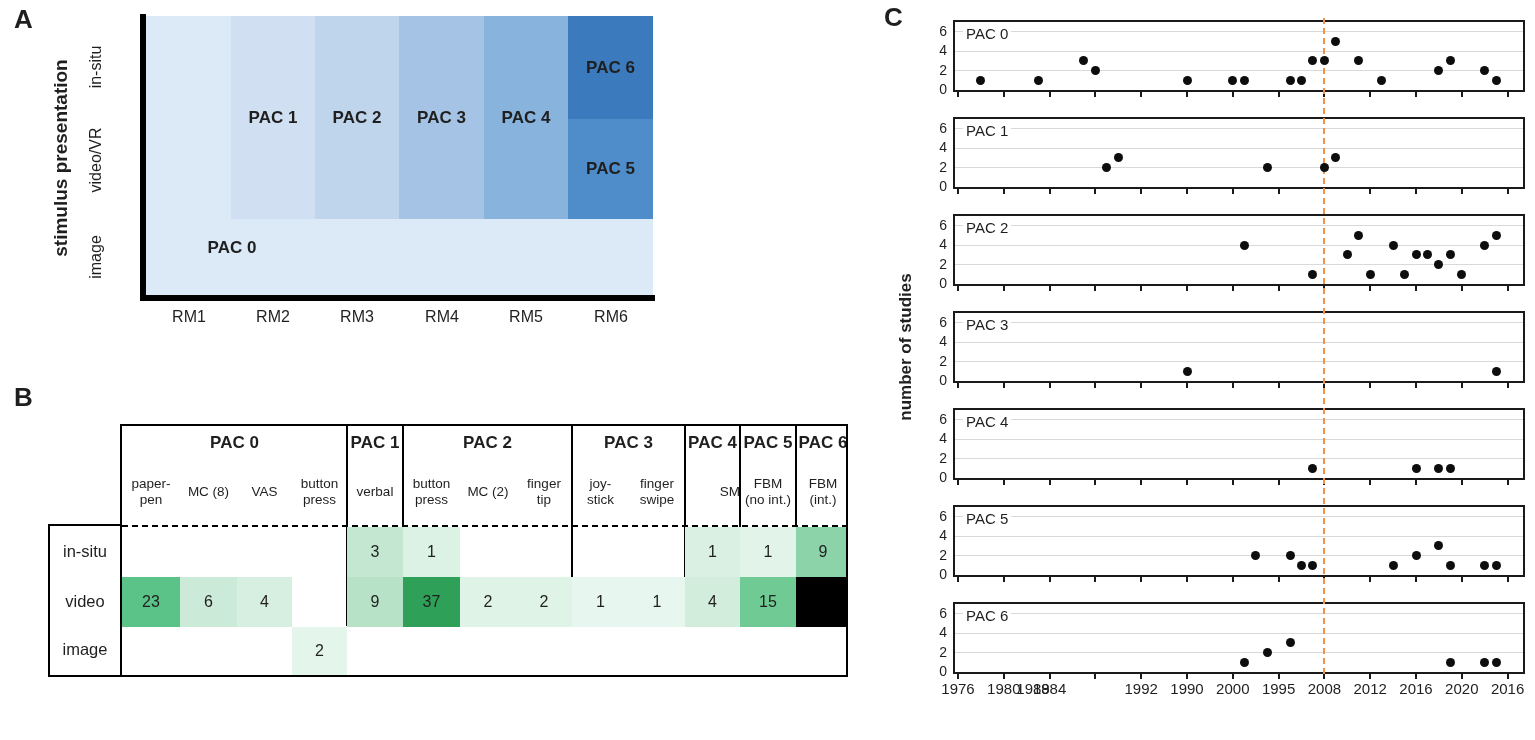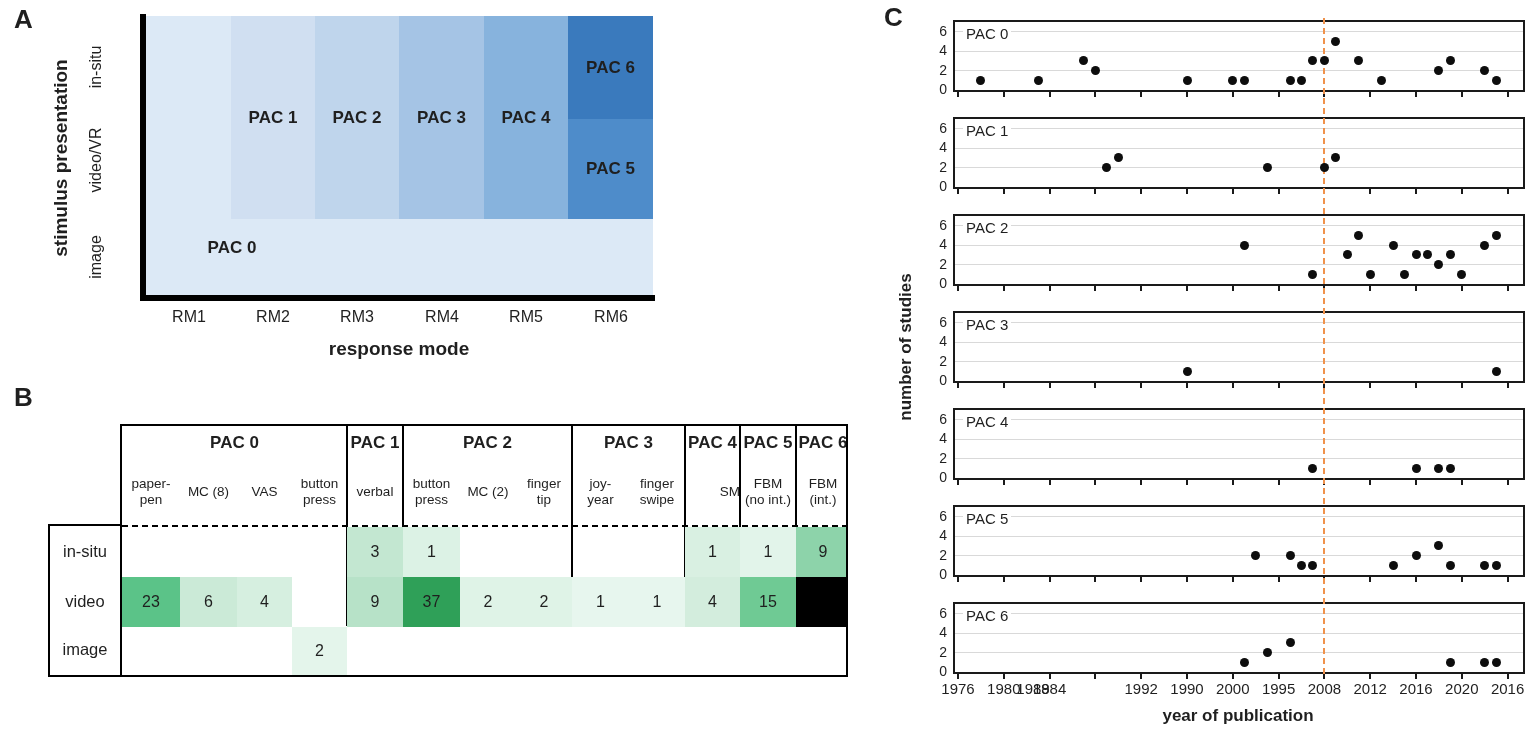--- a/index.html
+++ b/index.html
@@ -60,7 +60,6 @@
   <div class="rml" style="left:491px;top:308px;">RM5</div>
   <div class="rml" style="left:576px;top:308px;">RM6</div>
 
-  <div class="abs bold ctr" style="left:279px;top:338px;width:240px;font-size:19px;">response mode</div>
 
   <div class="panel-letter" style="left:14px;top:382px;">B</div>
 

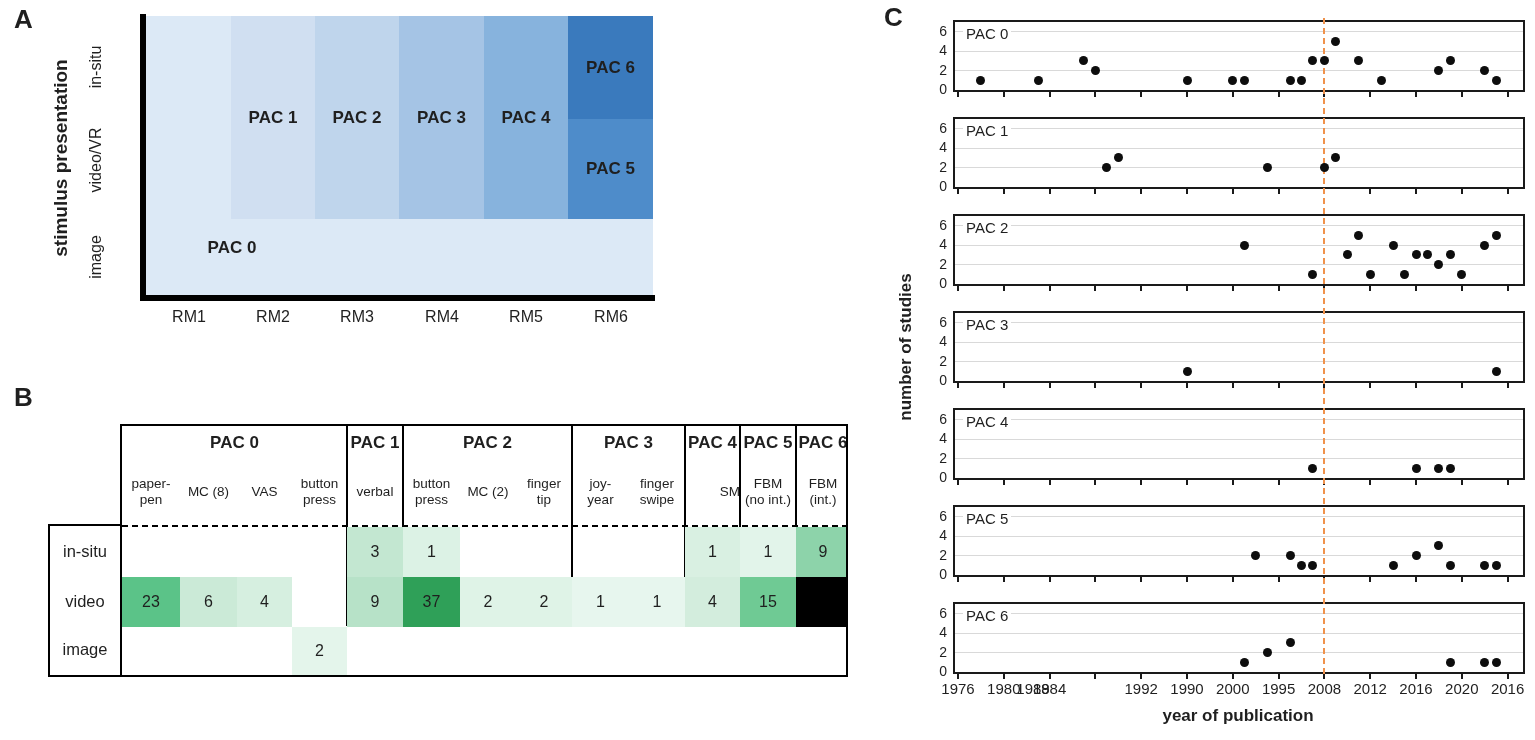--- a/index.html
+++ b/index.html
@@ -102,7 +102,7 @@
         <div class="bc bold" style="left: 450px; top: 2px; width: 113px; height: 30px; line-height: 30px; font-size: 17px;">PAC 3</div>
         <div class="subhdr" style="left: 450px; top: 34px; width: 57px; height: 64px;">
           <div>joy-</div>
-          <div>year</div>
+          <div>stick</div>
         </div>
         <div class="subhdr" style="left: 507px; top: 34px; width: 56px; height: 64px;">
           <div>finger</div>

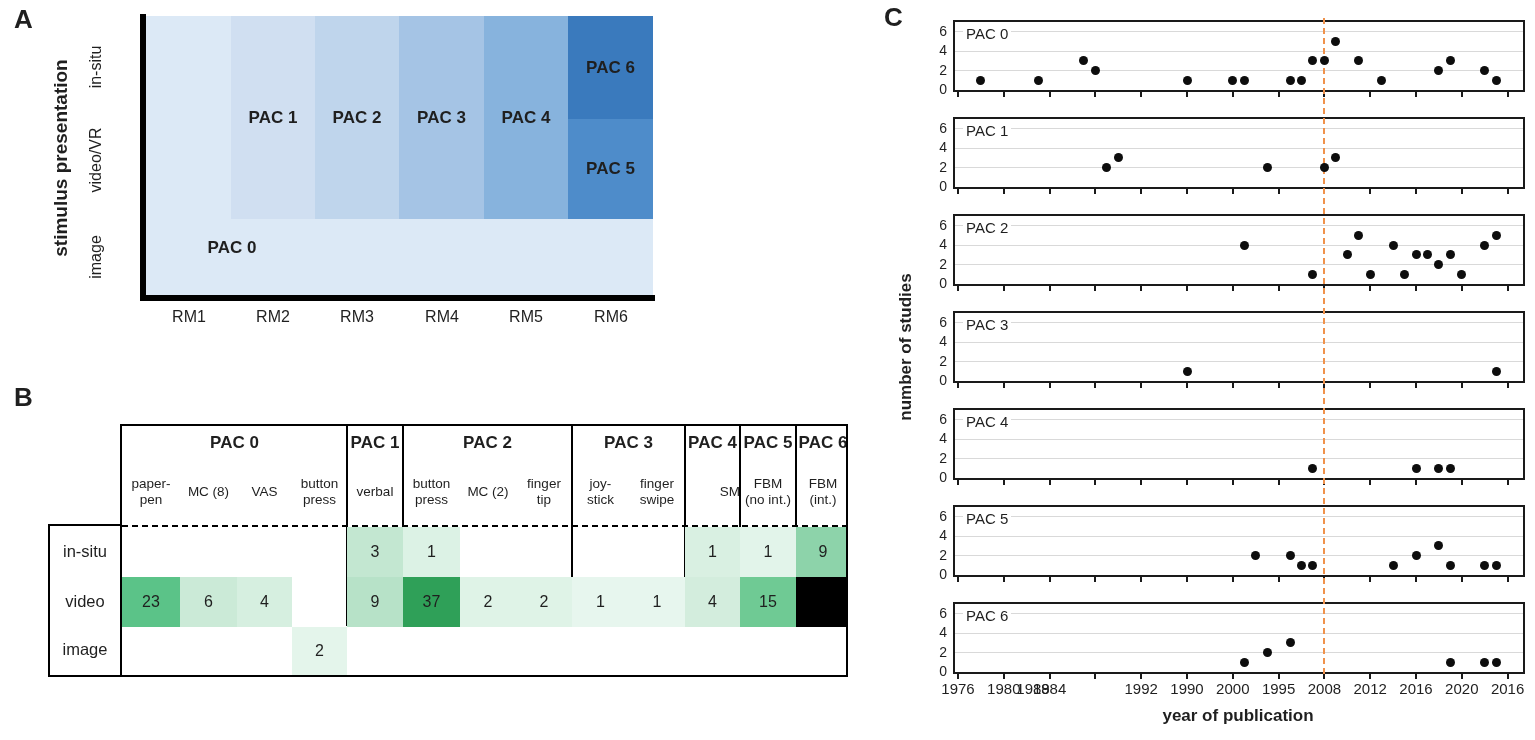--- a/index.html
+++ b/index.html
@@ -393,7 +393,6 @@
       <div style="position: absolute; left: 1323.4px; top: 18px; width: 2px; height: 658px; z-index: 1; background: repeating-linear-gradient(rgb(240, 146, 76) 0px, rgb(240, 146, 76) 6px, transparent 6px, transparent 10px);"></div>
     </div>
 
-  <div class="abs bold ctr" style="left:1088px;top:706px;width:300px;font-size:17px;">year of publication</div>
 
 </div>
 

